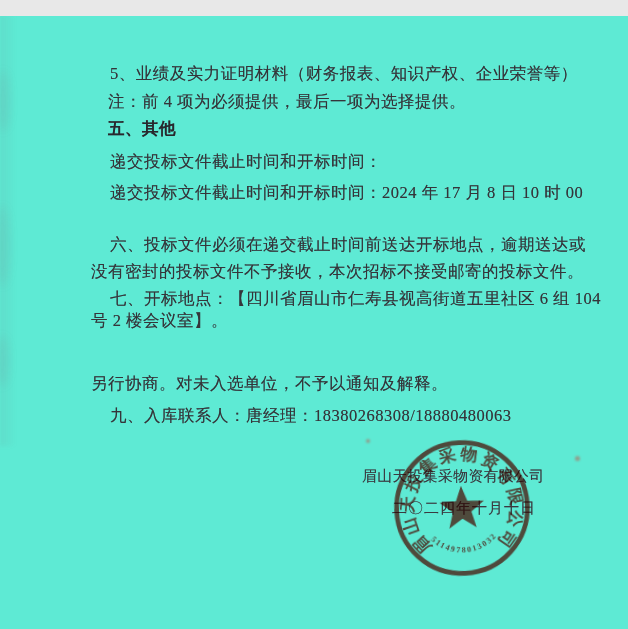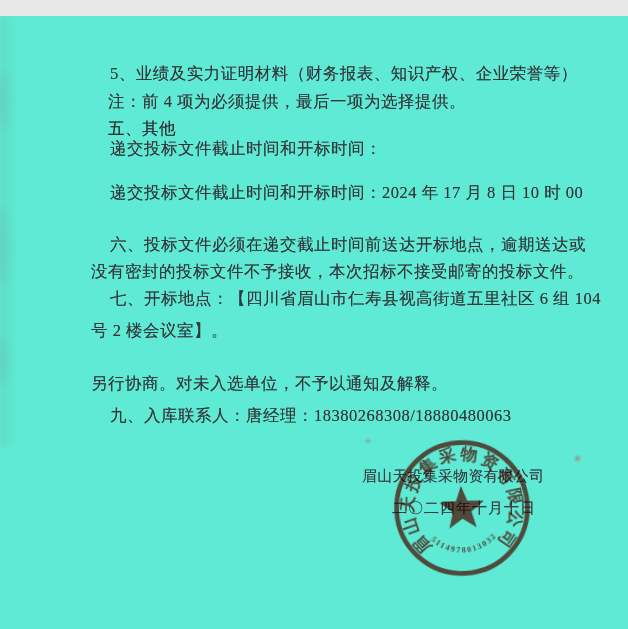--- a/index.html
+++ b/index.html
@@ -44,7 +44,7 @@
     color:#35353a;
     text-shadow:0 0 0.4px rgba(55,55,60,0.55);
   }
-  .doc-line.bold{font-weight:normal;color:#28282d;}
+  .doc-line.bold{font-weight:bold;color:#28282d;}
 
   .sig-line{
     position:absolute;

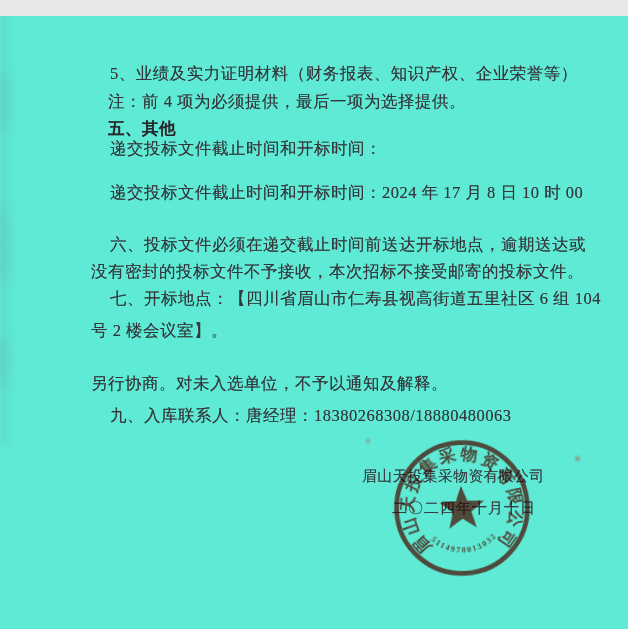--- a/index.html
+++ b/index.html
@@ -89,7 +89,7 @@
   <div class="doc-line" style="left:110px;top:47px">5、业绩及实力证明材料（财务报表、知识产权、企业荣誉等）</div>
   <div class="doc-line" style="left:108px;top:75px">注：前 4 项为必须提供，最后一项为选择提供。</div>
   <div class="doc-line bold" style="left:108px;top:102px">五、其他</div>
-  <div class="doc-line" style="left:110px;top:122px">递交投标文件截止时间和开标时间：</div>
+  <div class="doc-line" style="left:110px;top:135px">递交投标文件截止时间和开标时间：</div>
   <div class="doc-line" style="left:110px;top:166px">递交投标文件截止时间和开标时间：2024 年 17 月 8 日 10 时 00</div>
   <div class="doc-line" style="left:91px;top:245px">没有密封的投标文件不予接收，本次招标不接受邮寄的投标文件。</div>
   <div class="doc-line" style="left:110px;top:218px">六、投标文件必须在递交截止时间前送达开标地点，逾期送达或</div>

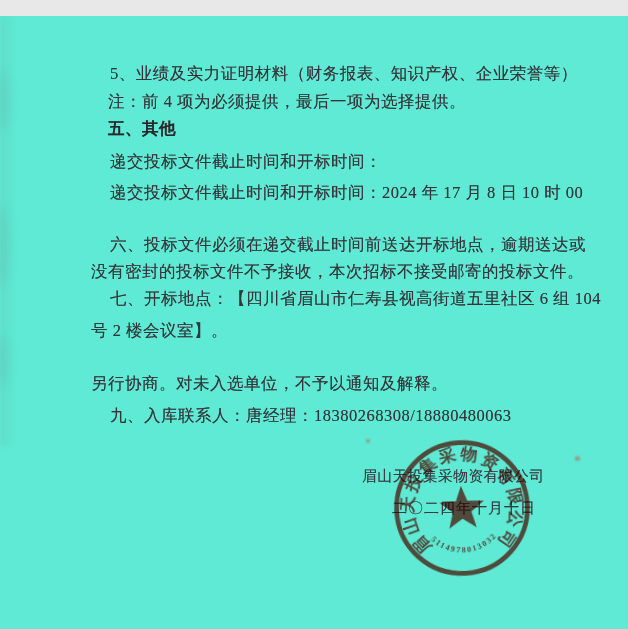--- a/index.html
+++ b/index.html
@@ -94,7 +94,7 @@
   <div class="doc-line" style="left:91px;top:245px">没有密封的投标文件不予接收，本次招标不接受邮寄的投标文件。</div>
   <div class="doc-line" style="left:110px;top:218px">六、投标文件必须在递交截止时间前送达开标地点，逾期送达或</div>
   <div class="doc-line" style="left:110px;top:272px">七、开标地点：【四川省眉山市仁寿县视高街道五里社区 6 组 104</div>
-  <div class="doc-line" style="left:91px;top:304px">号 2 楼会议室】。</div>
+  <div class="doc-line" style="left:91px;top:294px">号 2 楼会议室】。</div>
   <div class="doc-line" style="left:91px;top:357px">另行协商。对未入选单位，不予以通知及解释。</div>
   <div class="doc-line" style="left:110px;top:389px">九、入库联系人：唐经理：18380268308/18880480063</div>
 

